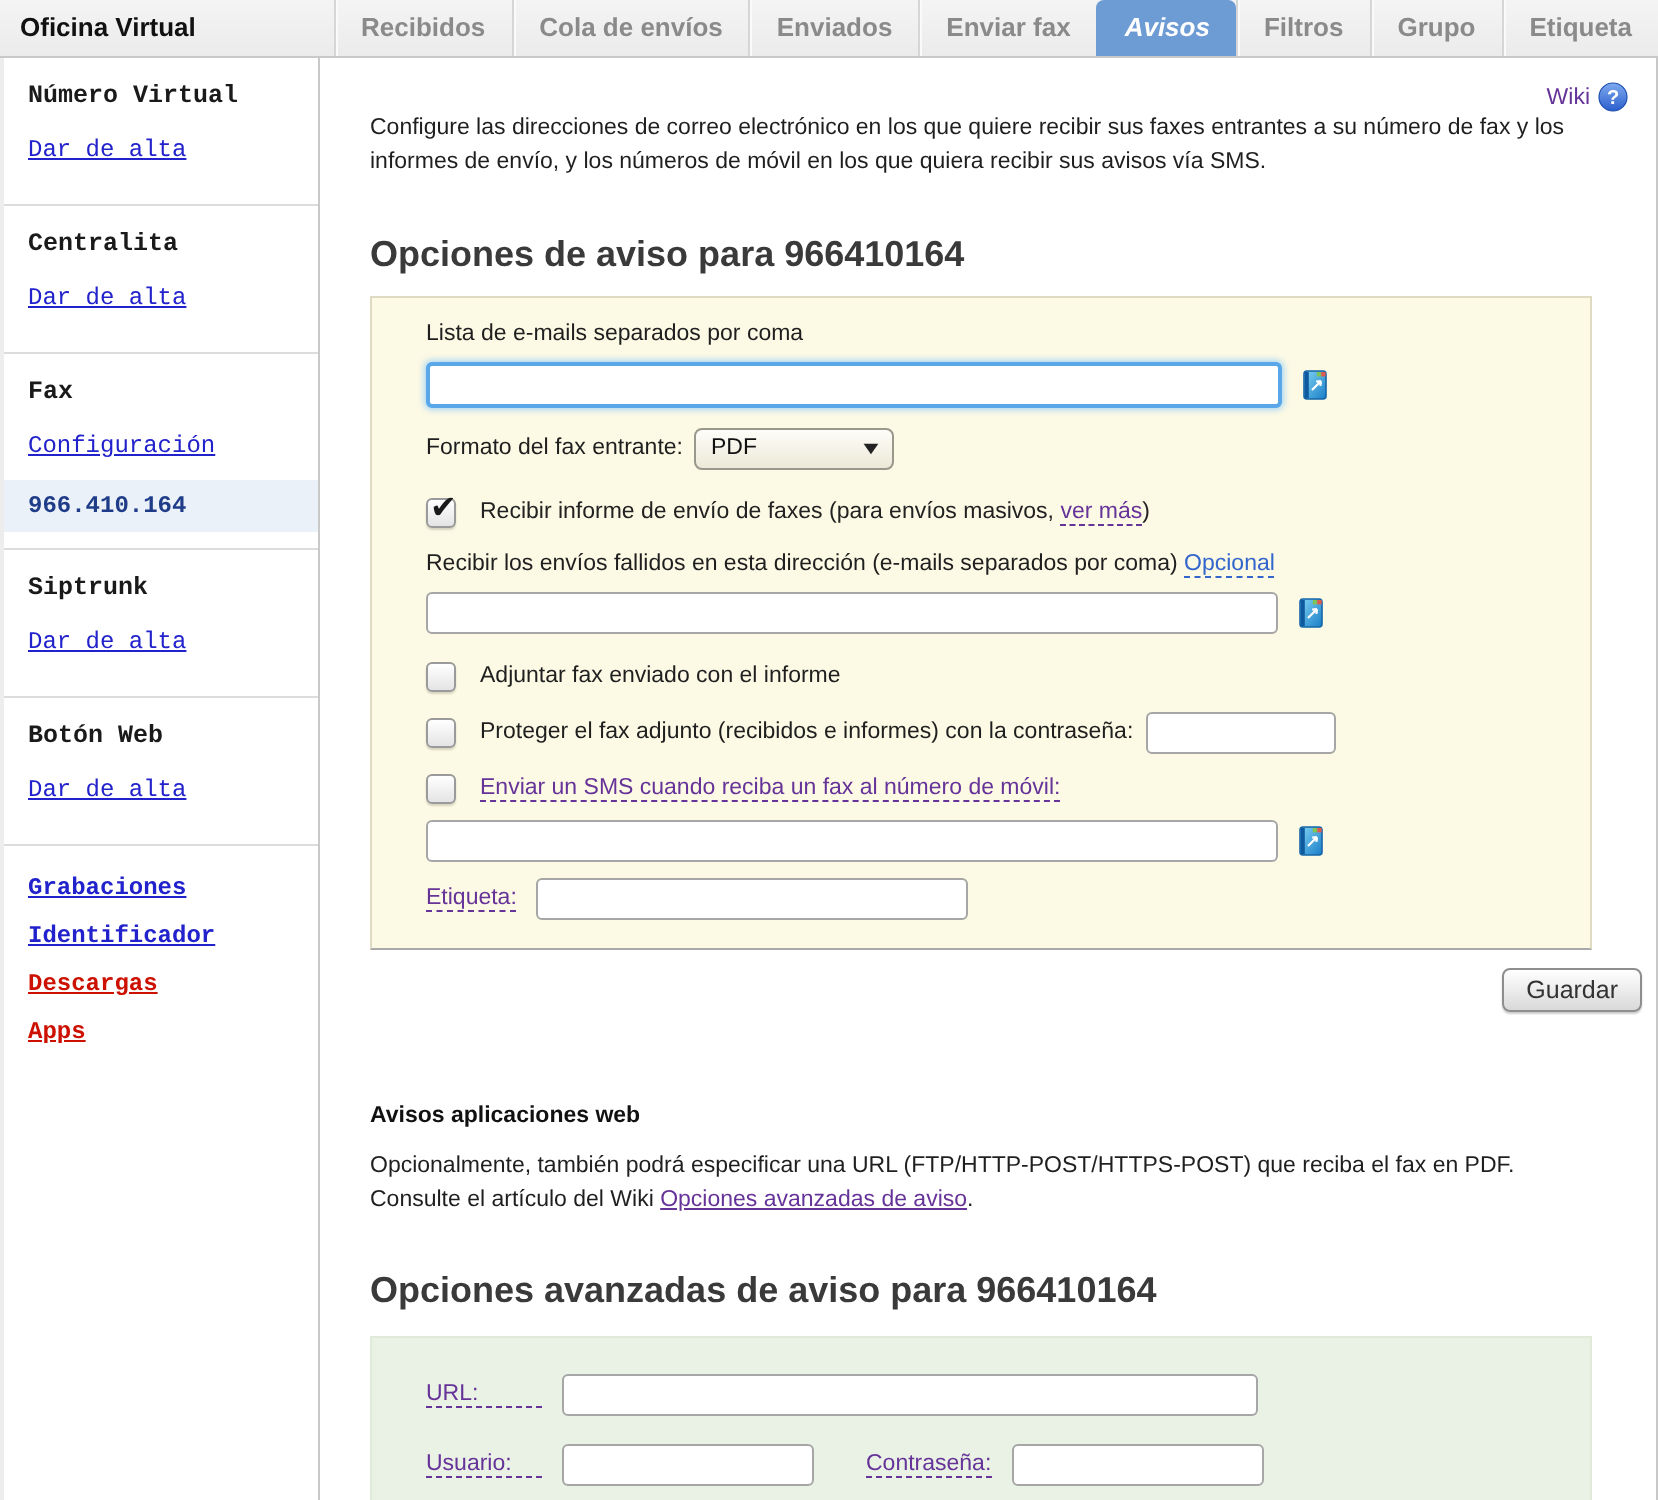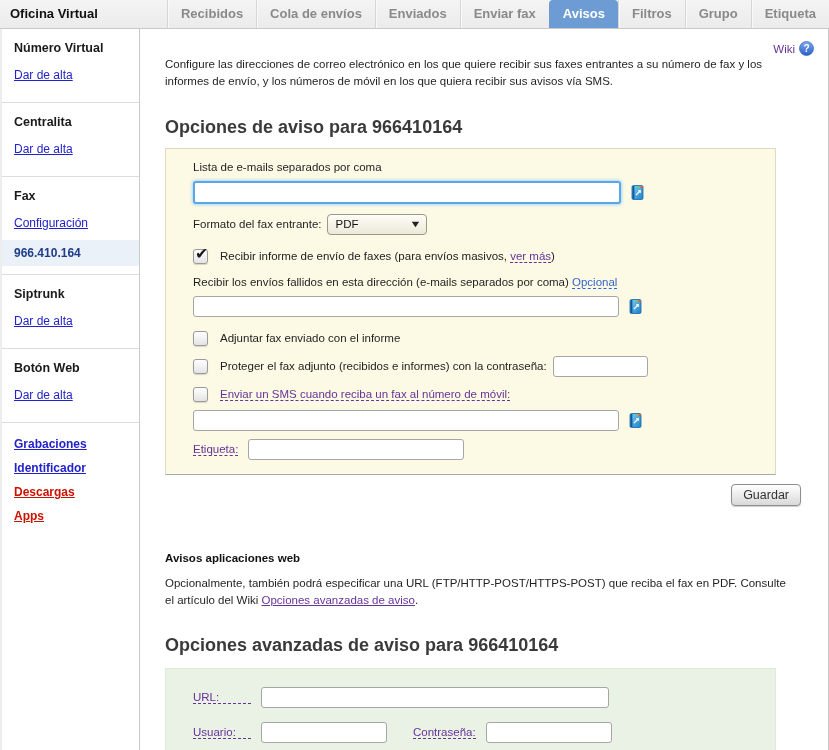--- a/index.html
+++ b/index.html
@@ -15,7 +15,7 @@
   .tab { padding:0 13px; line-height:28px; font-size:13px; font-weight:bold; color:#8A8A8A;
          border-left:1px solid #D6D6D6; box-shadow:inset 1px 0 0 #FAFAFA; cursor:pointer; white-space:nowrap; }
   .tab.active { background:var(--accent-blue,#6D9BD3); color:#fff; border-radius:4px 4px 0 0;
-                border-left-color:transparent; box-shadow:none; }
+                border-left-color:transparent; box-shadow:none;font-style:italic; }
 
   
   .body-row { display:flex; height:721px; }

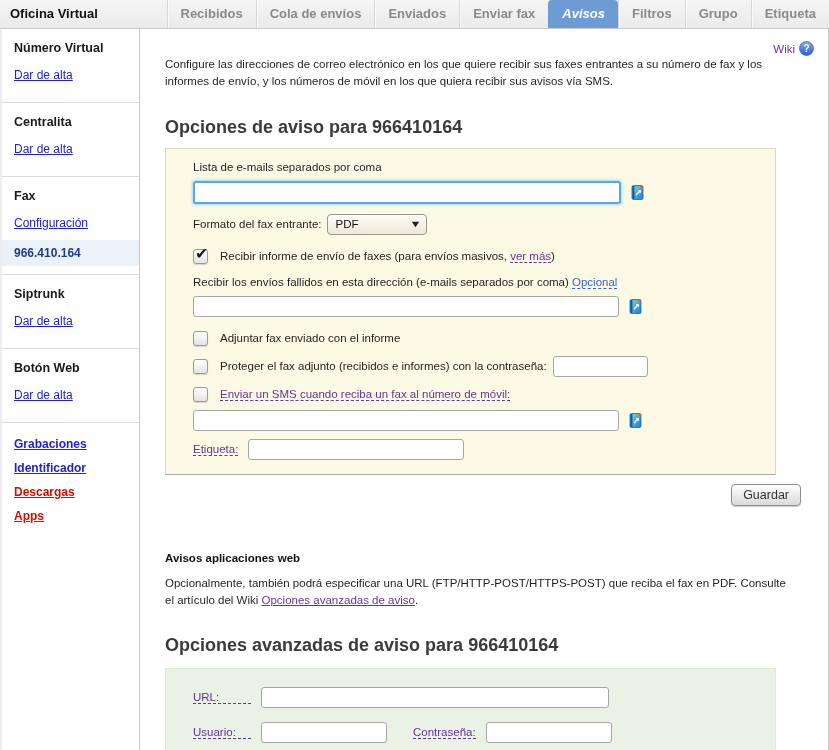--- a/index.html
+++ b/index.html
@@ -19,7 +19,7 @@
 
   
   .body-row { display:flex; height:721px; }
-  .sidebar { width:140px; background:#fff; border-left:2px solid #EDEDED; border-right:1px solid #C9C9C9; font-size:12px; }
+  .sidebar { width:160px; background:#fff; border-left:2px solid #EDEDED; border-right:1px solid #C9C9C9; font-size:12px;font-family:Liberation Mono, monospace; }
   .side-sec { padding:12px 12px 16px 12px; border-bottom:1px solid #DCDCDC; }
   .side-title { font-weight:bold; color:#1a1a1a; margin-bottom:13px; font-size:12.5px; }
   .side-link { display:block; color:var(--link-blue,#2222CC); text-decoration:underline; cursor:pointer; margin-bottom:4px; }

